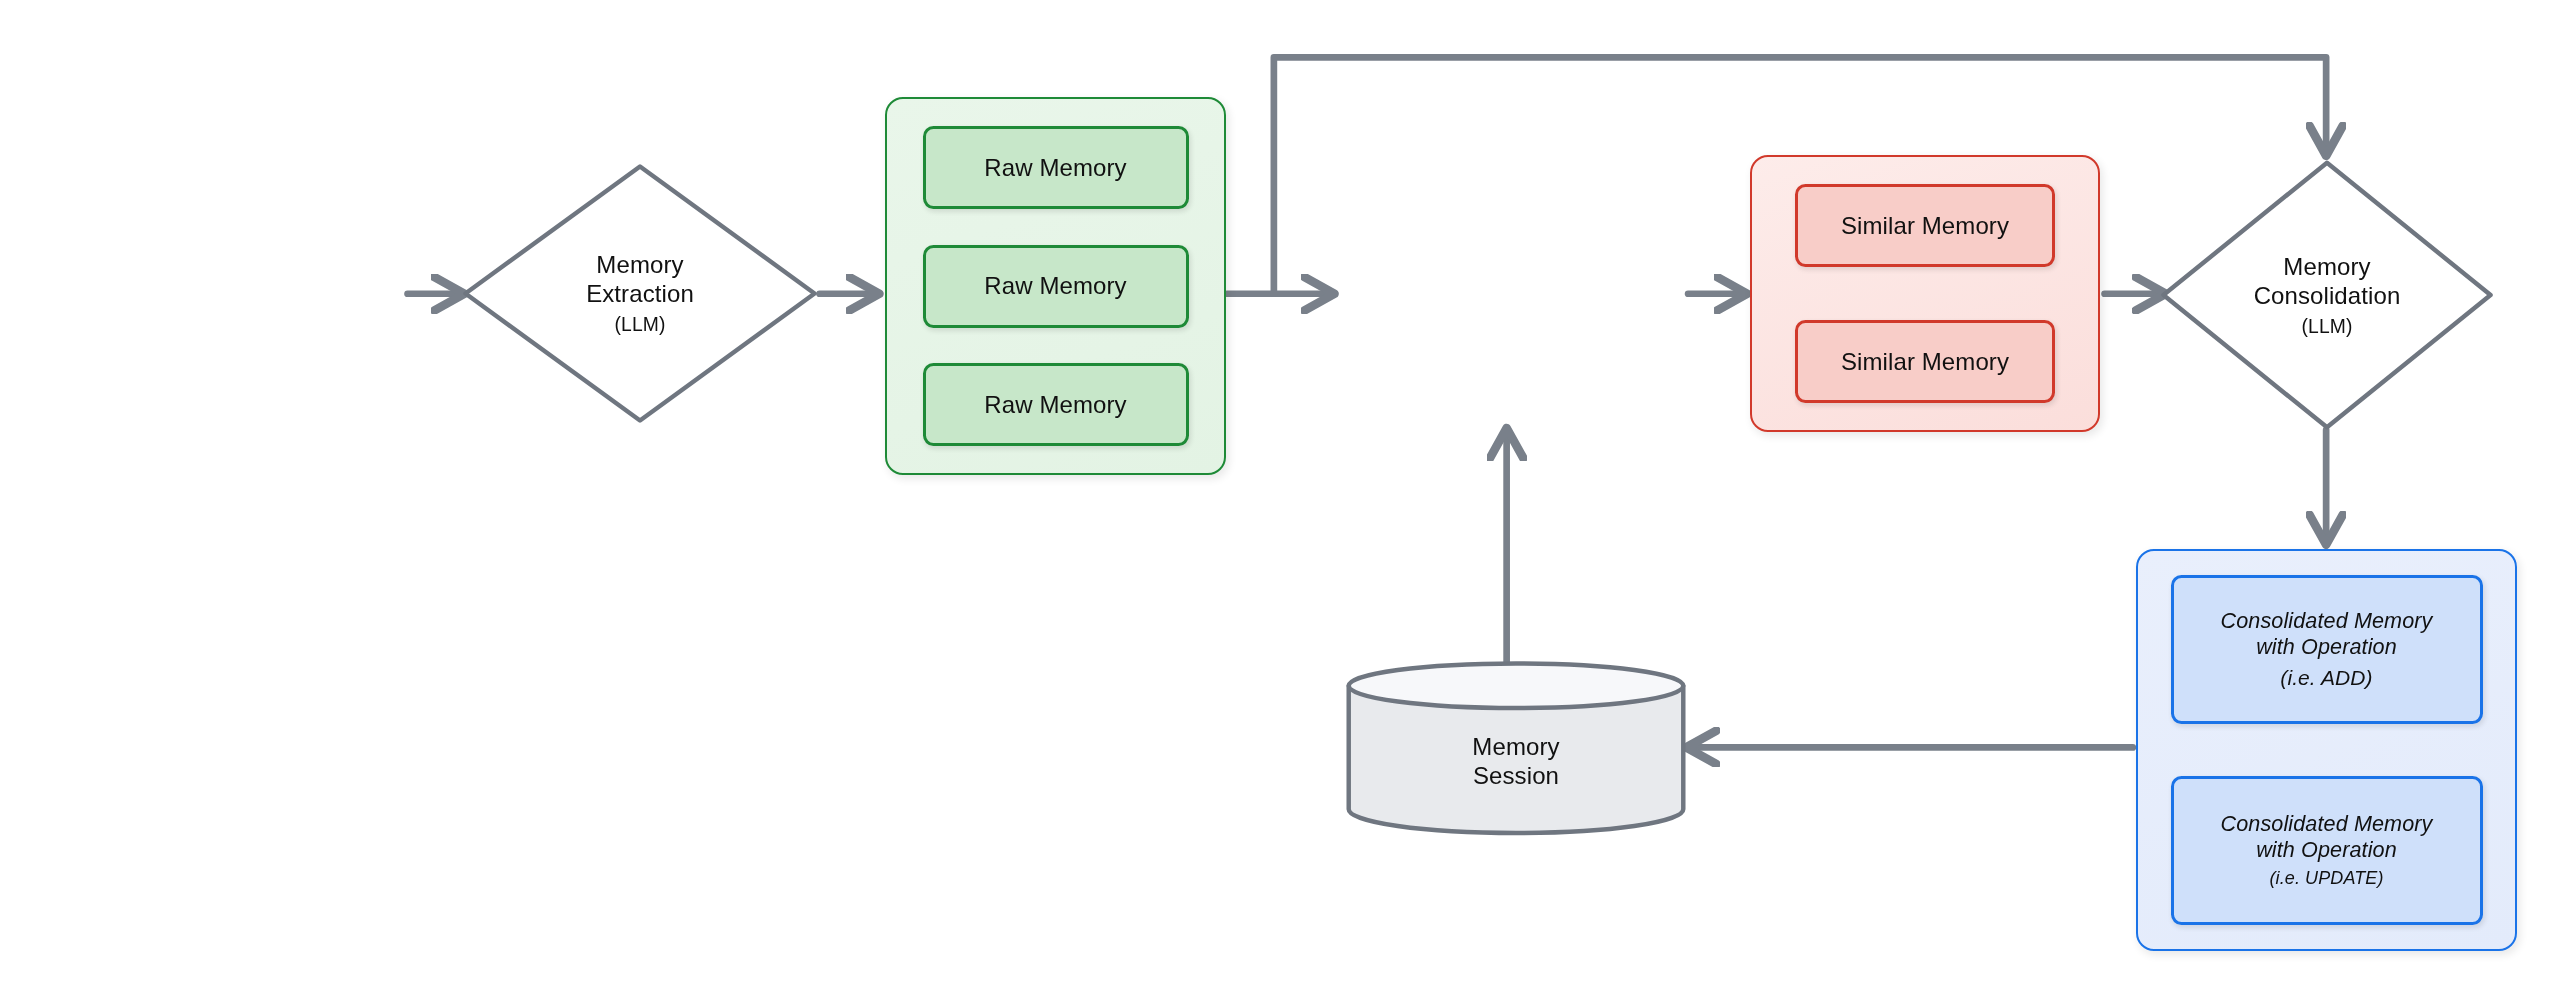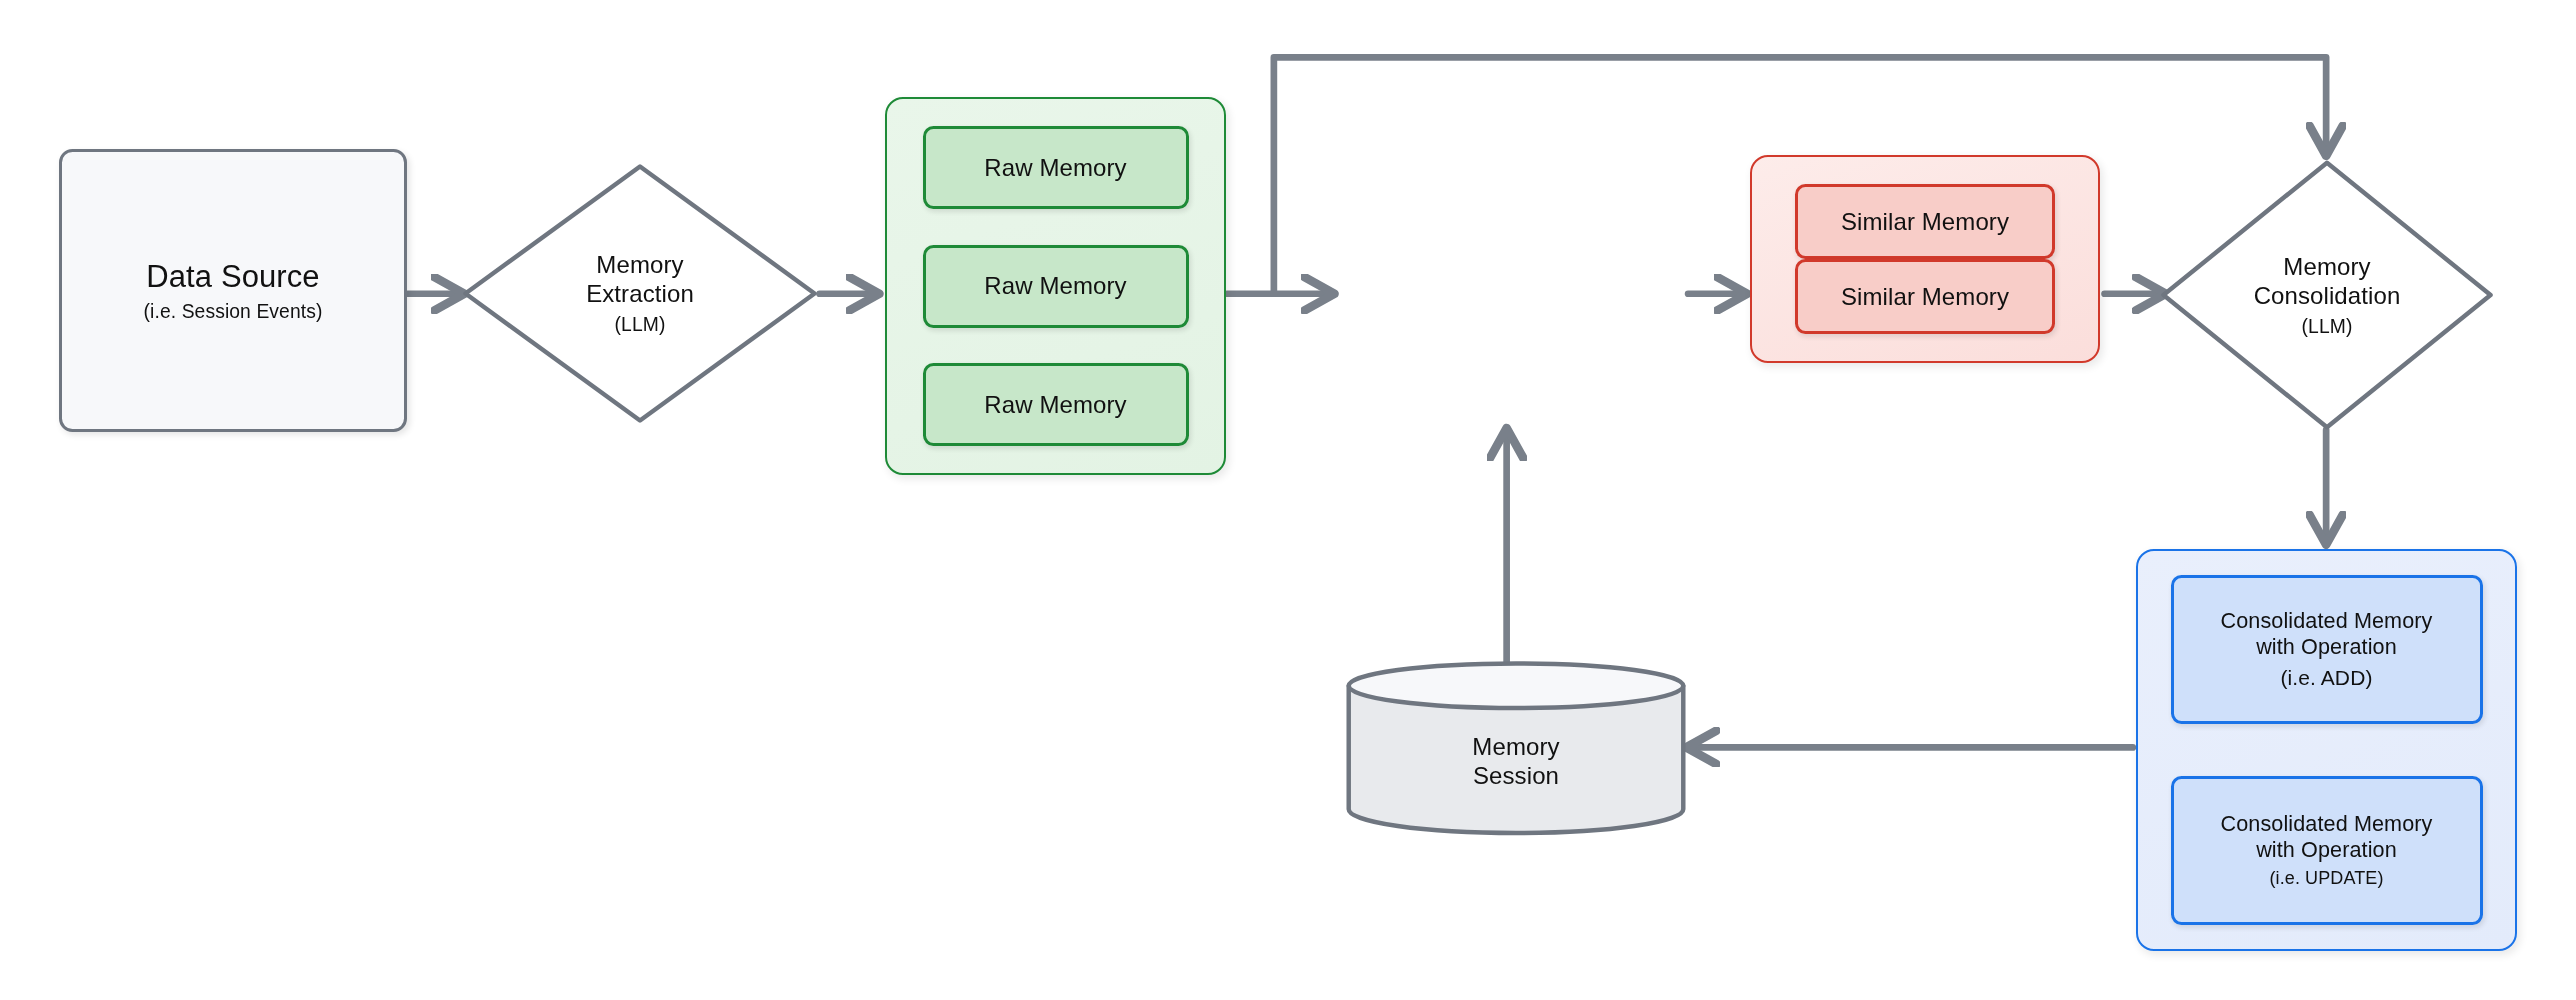--- a/index.html
+++ b/index.html
@@ -208,7 +208,7 @@
   </div>
 
 
-  <div class="group group-red" style="left:1750px; top:155px; width:350px; height:208px; padding:27px 0; justify-content:space-between;">
+  <div class="group group-red" style="left:1750px; top:155px; width:350px; height:277px; padding:27px 0; justify-content:space-between;">
     <div class="chip chip-red" style="width:260px; height:83px;">
       <span class="node-label" style="font-size:24px;">Similar Memory</span>
     </div>

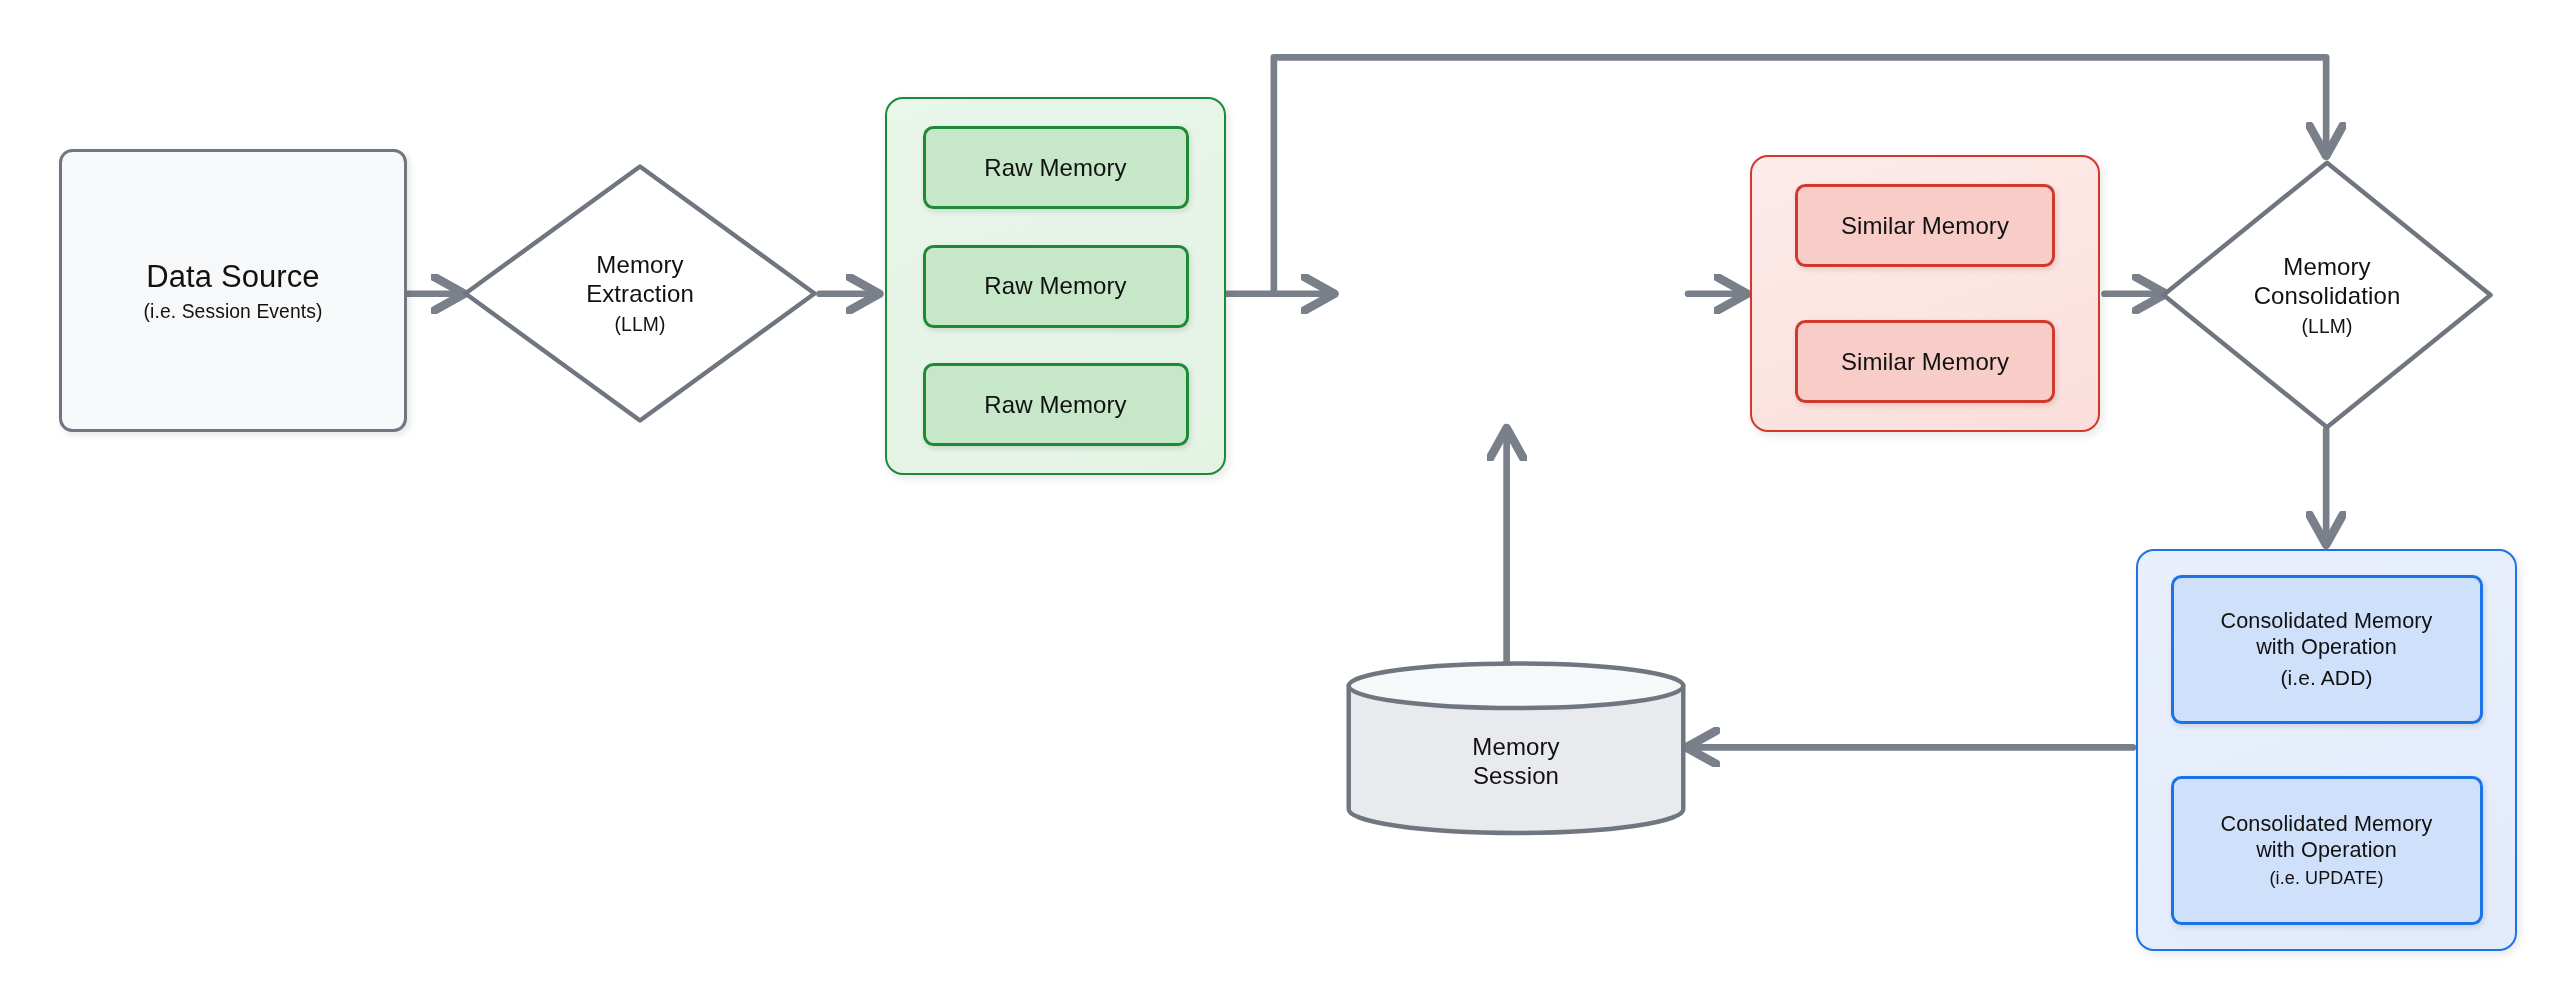--- a/index.html
+++ b/index.html
@@ -175,12 +175,6 @@
     <path class="edge-path" d="M 2026 896 L 2026 580" marker-end="url(#arrow-r)"></path>
   </svg>
 
-  <div class="rect-node" style="left:59px; top:149px; width:348px; height:283px;">
-    <div class="node-label" style="font-size:31px;">
-      <span>Data Source</span>
-      <span class="sub">(i.e. Session Events)</span>
-    </div>
-  </div>
 
   <div class="diamond-wrap" style="left:461px; top:162px; width:358px; height:263px;">
     <svg width="358" height="263" viewBox="0 0 482 354">

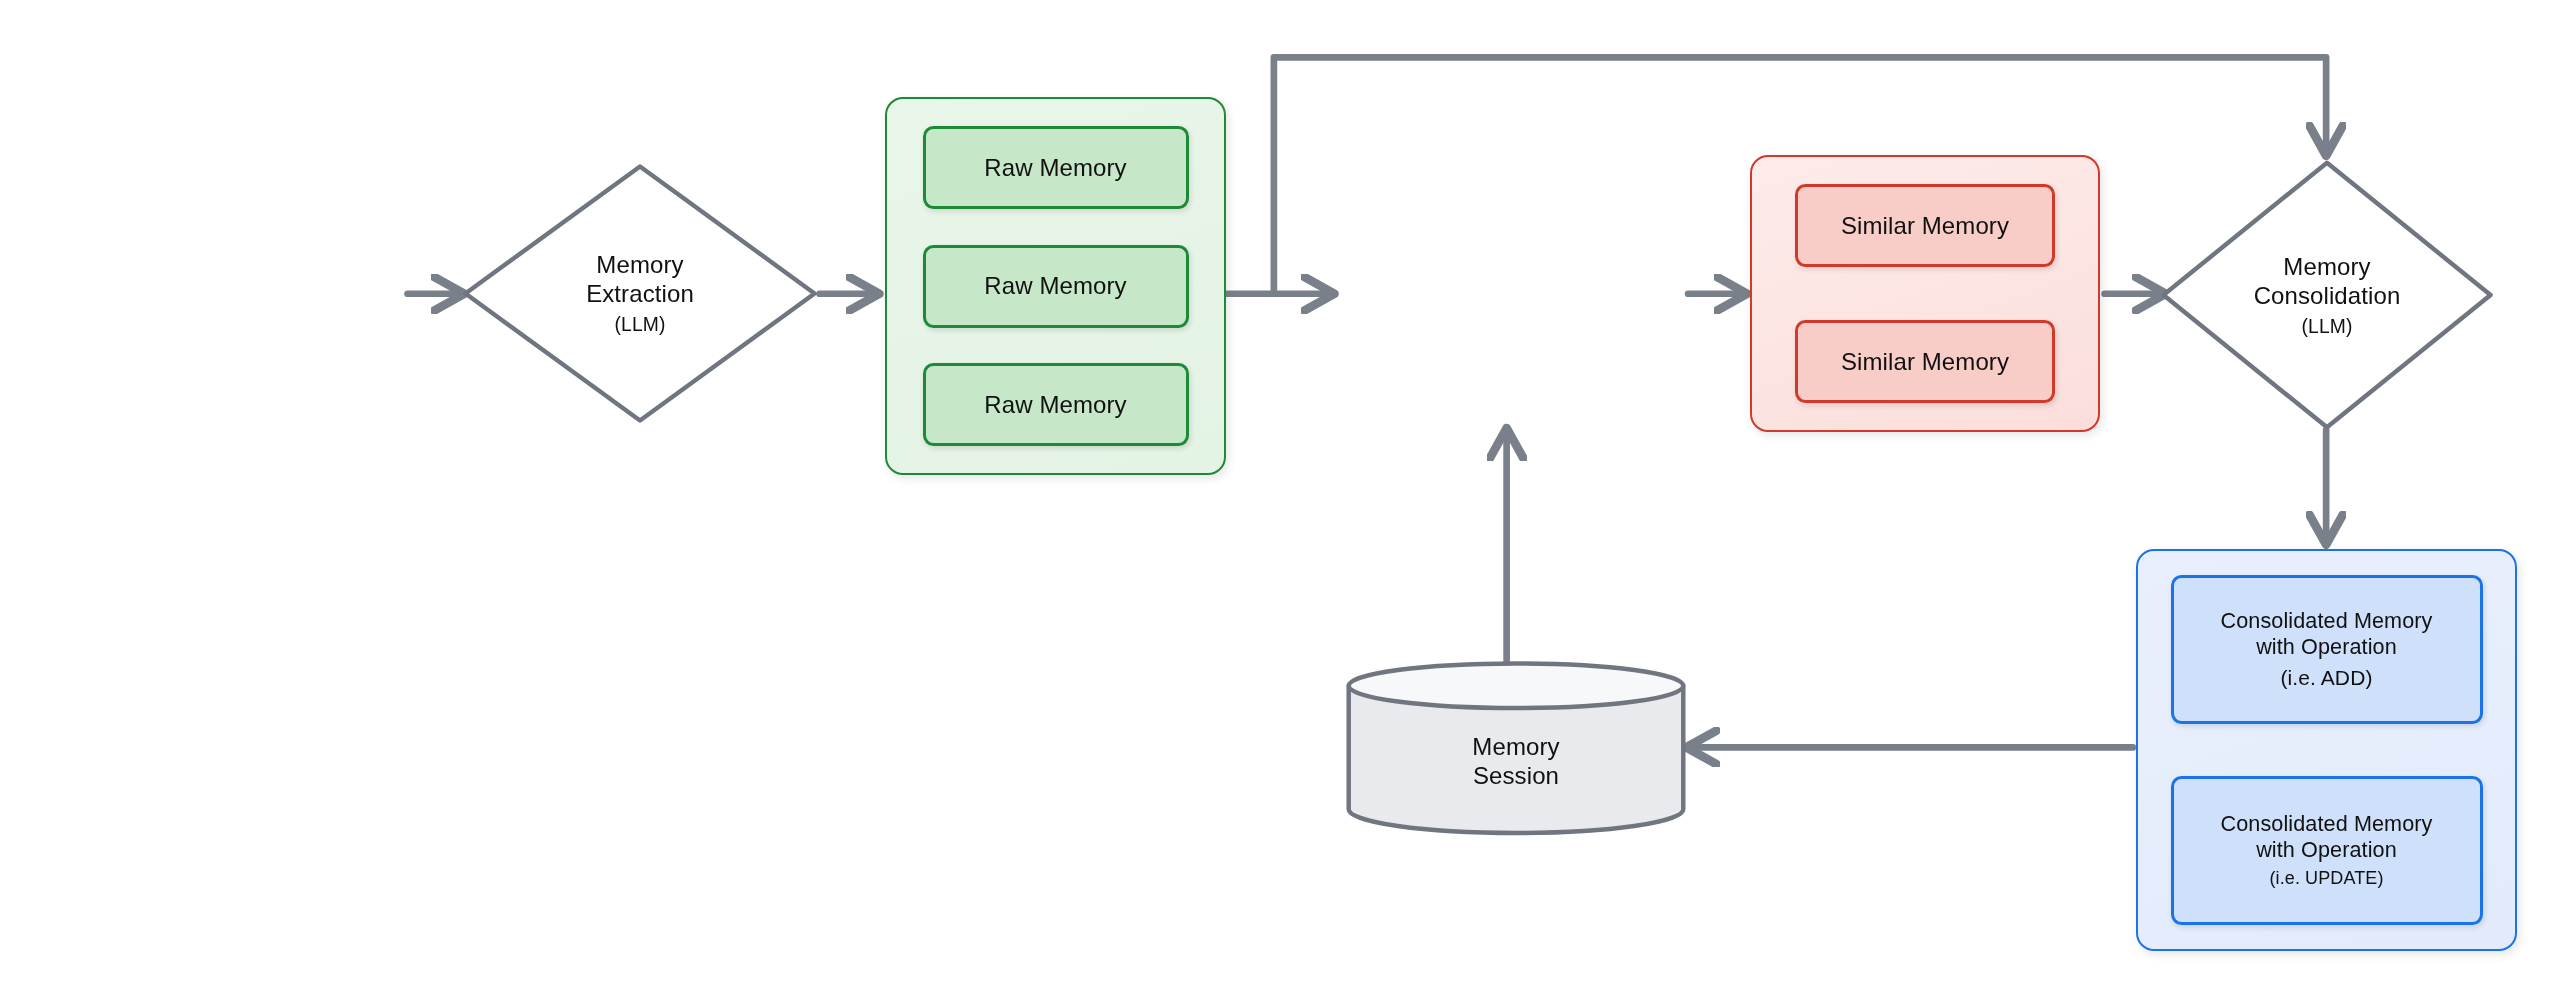--- a/index.html
+++ b/index.html
@@ -90,6 +90,7 @@
   .group-blue {
     background: linear-gradient(160deg,#e9effc 0%, #e3ebfb 100%);
     border: 2.2px solid #1a73e8;
+    font-style: italic;
   }
 
   .chip {

